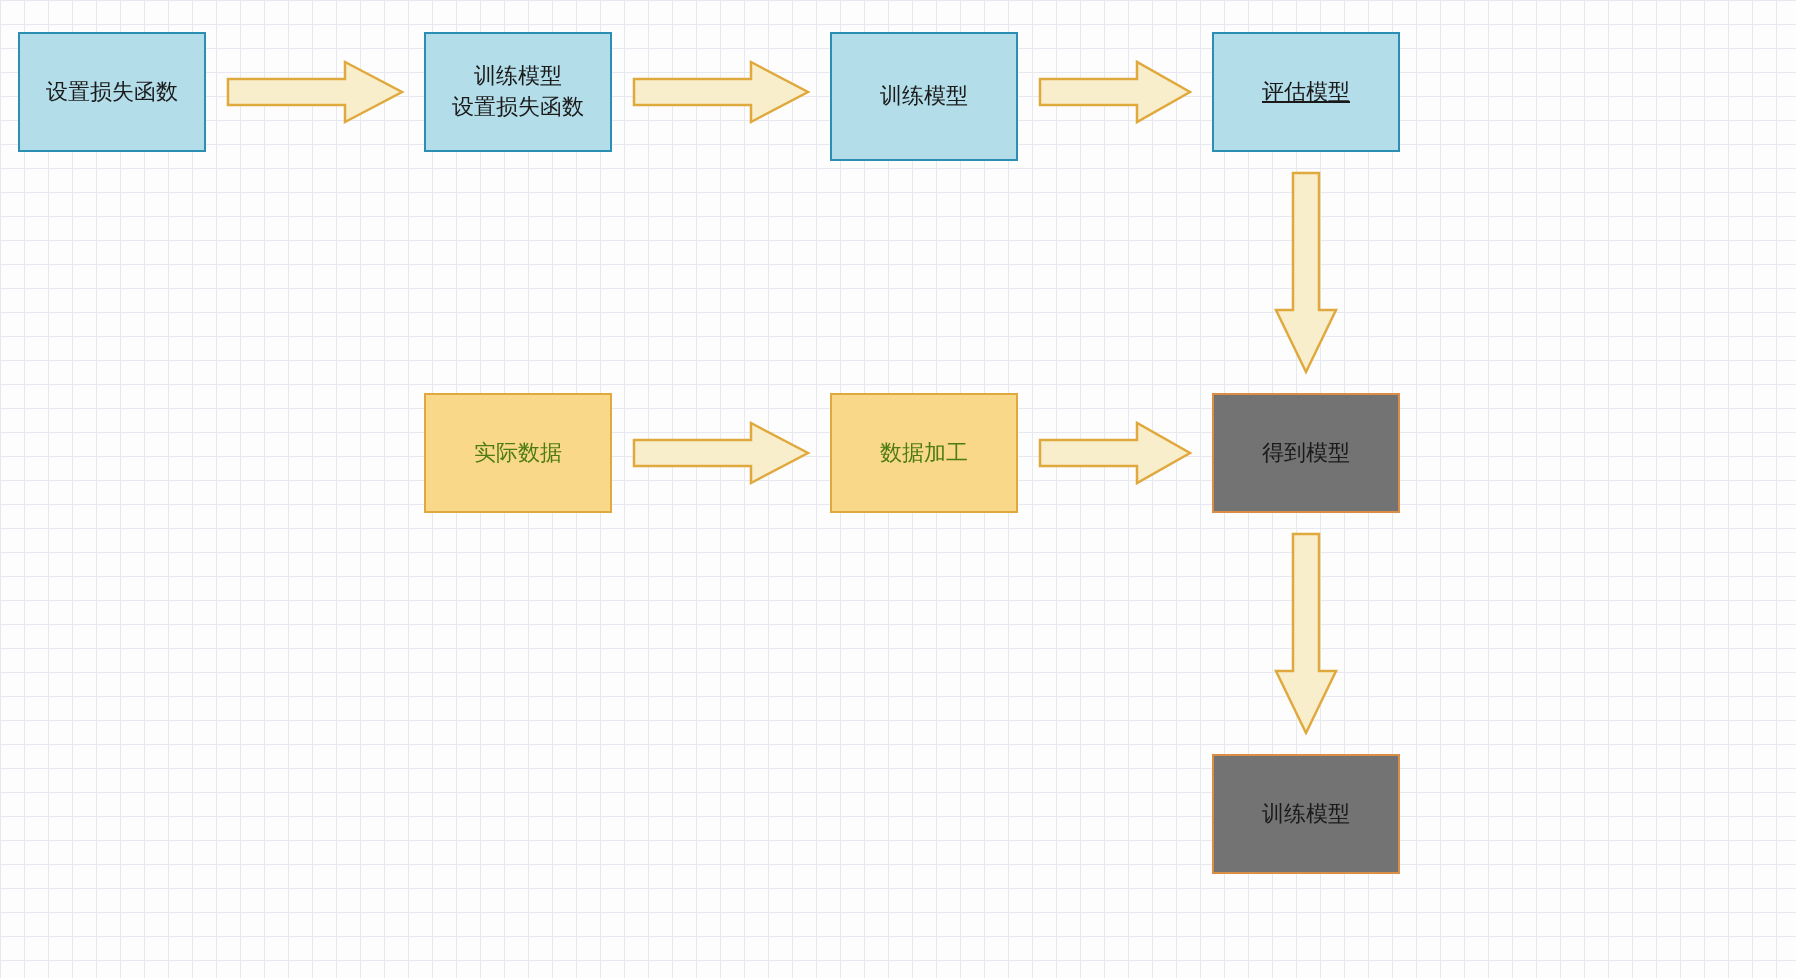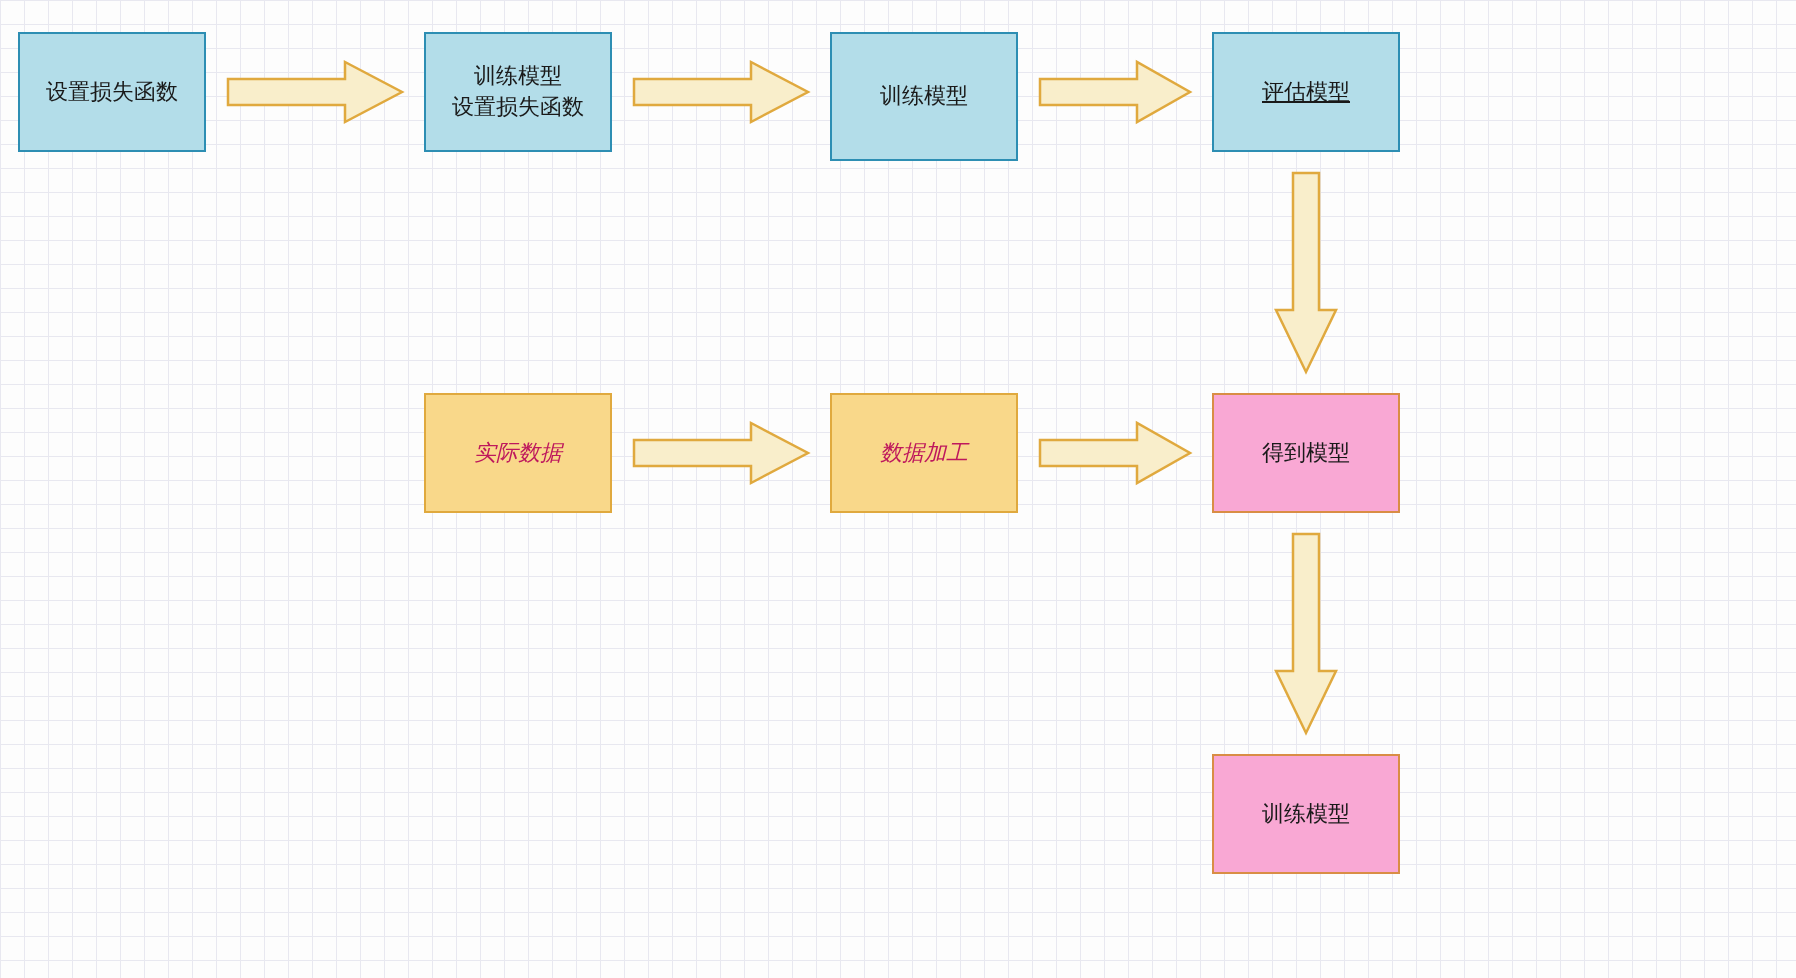--- a/index.html
+++ b/index.html
@@ -37,8 +37,7 @@
     .yellow {
       background: #f9d88a;
       border-color: #e0a93e;
-      color: #be185d;
-      font-style: italic;
+      color: #4d7c0f;
     }
     .orange {
       background: #f9a8d4;

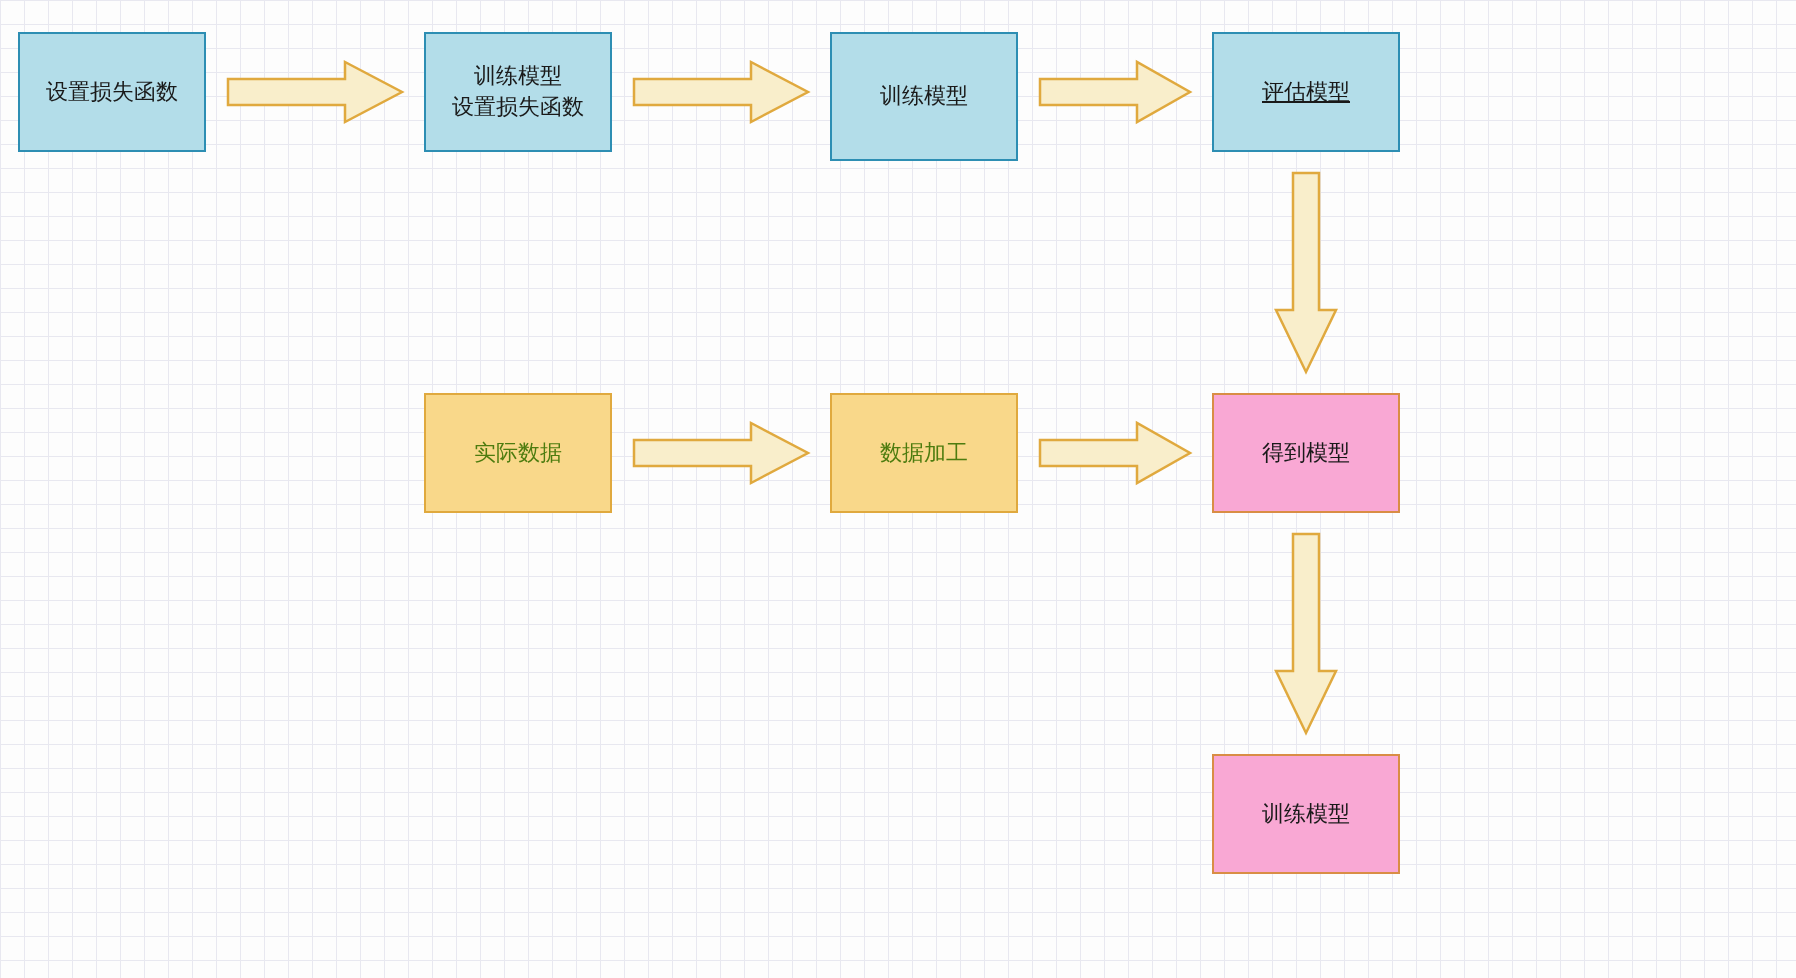--- a/index.html
+++ b/index.html
@@ -40,7 +40,7 @@
       color: #4d7c0f;
     }
     .orange {
-      background: #f9a8d4;
+      background: #737373;
       border-color: #d98d45;
       color: #1a1a1a;
     }

